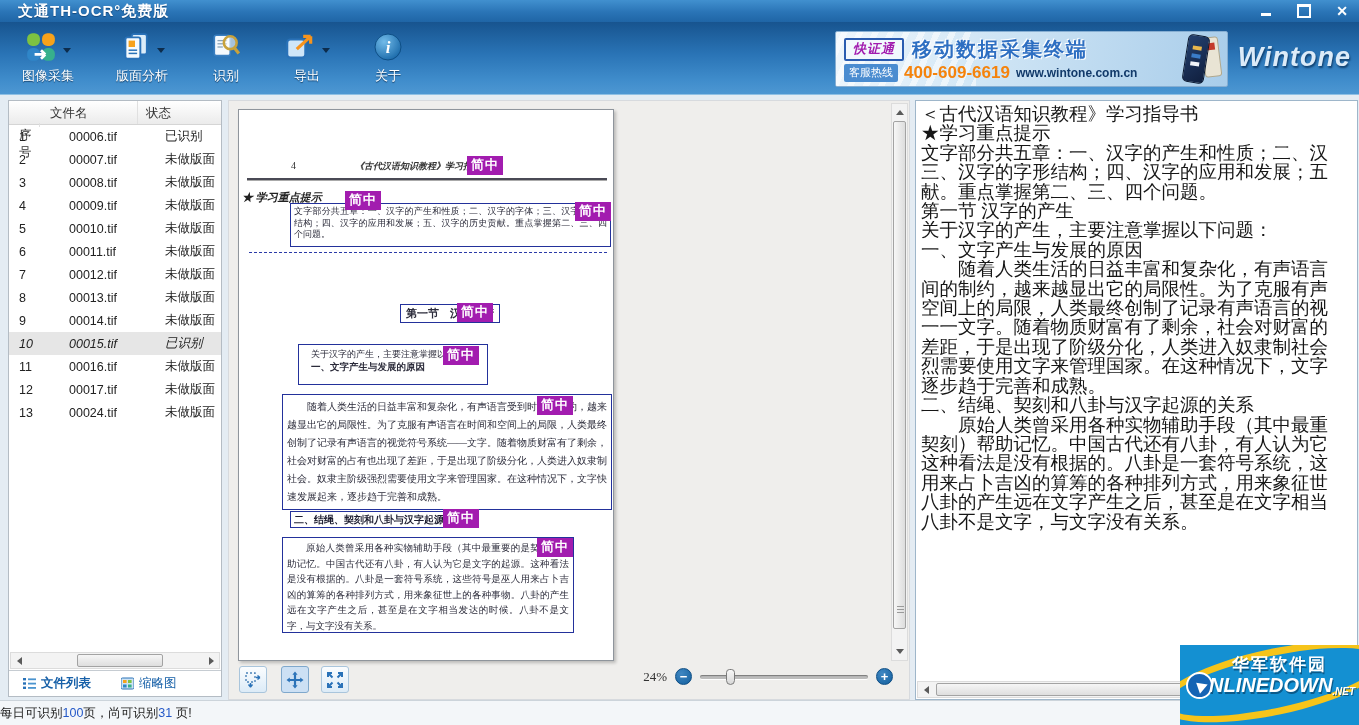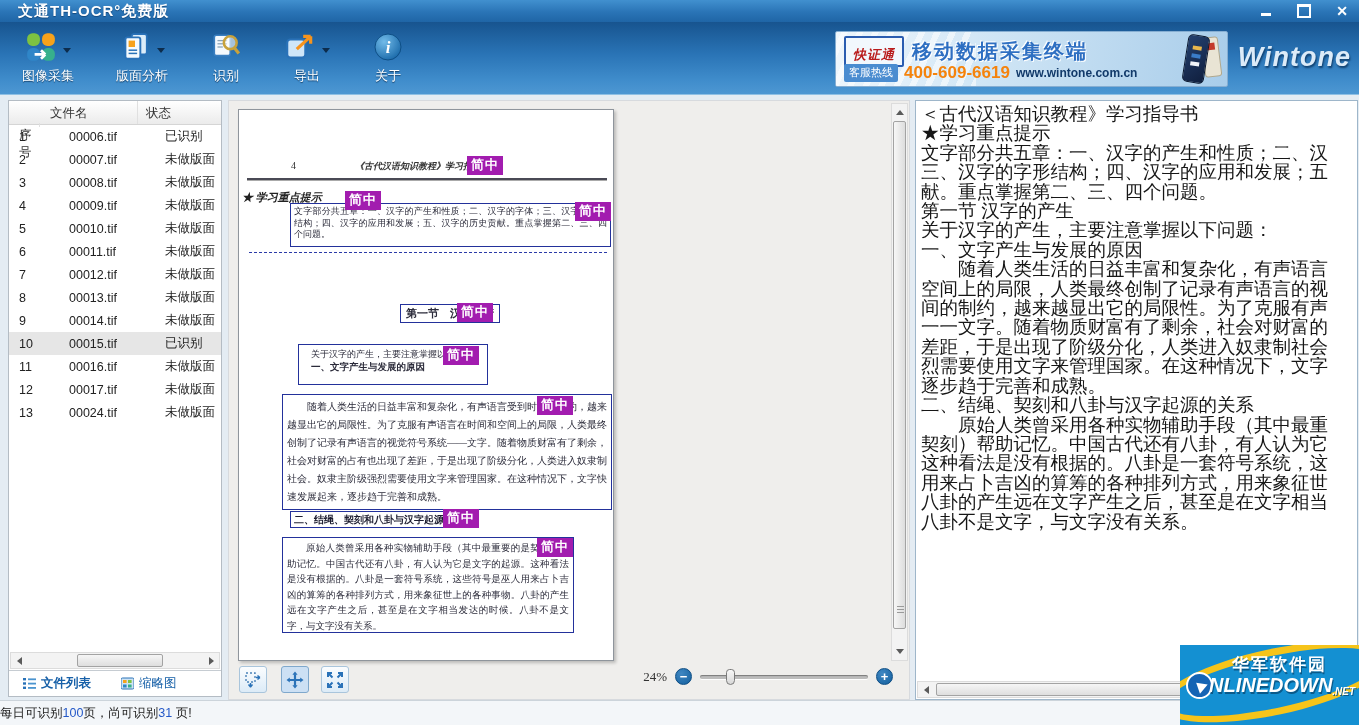--- a/index.html
+++ b/index.html
@@ -36,8 +36,8 @@
   .banner::before { content:""; position:absolute; left:-10px; top:0; width:150px; height:100%;
     background:repeating-linear-gradient(115deg, rgba(255,255,255,.55) 0 6px, rgba(255,255,255,0) 6px 14px); }
   .banner-row1 { position:absolute; left:8px; top:4px; display:flex; align-items:center; gap:8px; }
-  .brand-box { border:2px solid #2a5cb0; border-radius:2px; color:#b91c1c; background:#f2f8fd;
-    font-weight:bold; font-style:italic; font-size:13px; padding:8px 7px 1px; letter-spacing:1px; white-space:nowrap; }
+  .brand-box { border:2px solid #2a5cb0; border-radius:2px; color:#a21caf; background:#f2f8fd;
+    font-weight:bold; font-style:italic; font-size:13px; padding:0 7px 1px; letter-spacing:1px; white-space:nowrap; }
   .banner-headline { font-size:20px; font-weight:bold; color:#2e6fc2; letter-spacing:2px; white-space:nowrap;
     text-shadow:1px 1px 0 #fff,-1px -1px 0 #fff; }
   .banner-row2 { position:absolute; left:8px; top:31px; display:flex; align-items:center; gap:6px; }

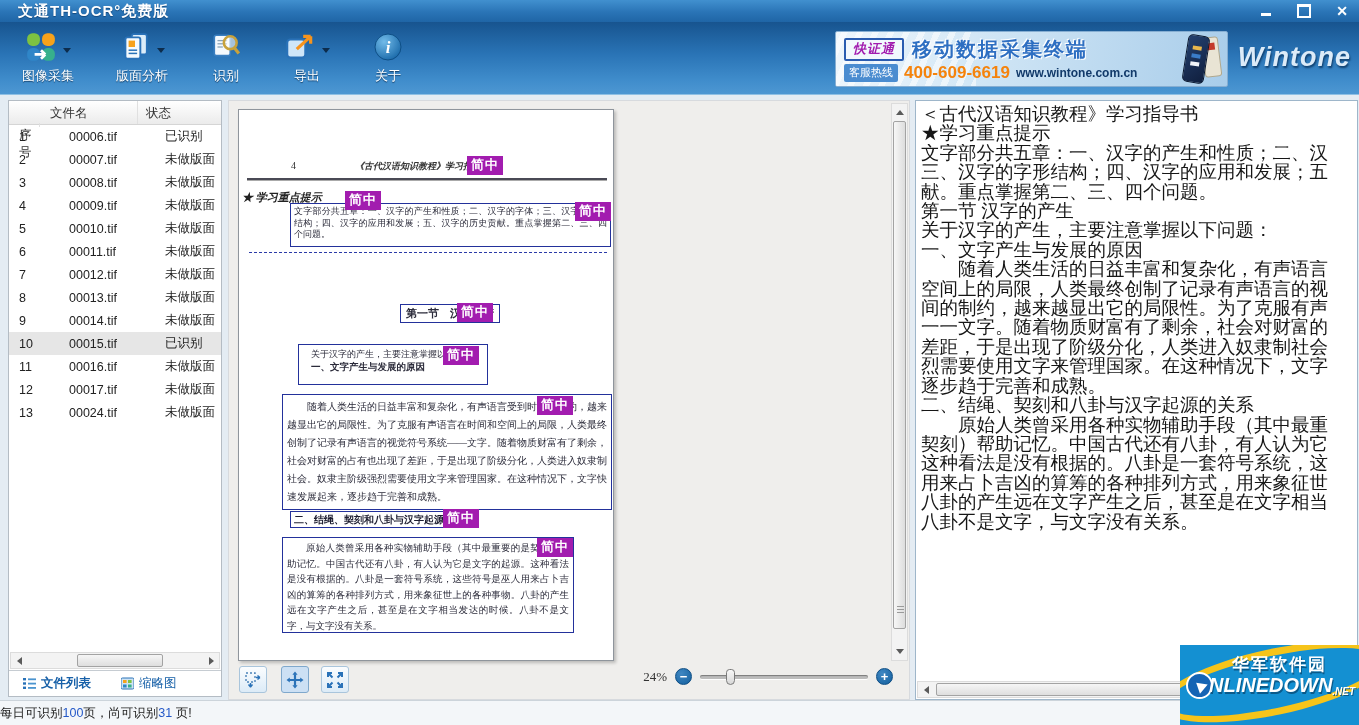--- a/index.html
+++ b/index.html
@@ -455,8 +455,8 @@
         <div class="oline">关于汉字的产生，主要注意掌握以下问题：</div>
         <div class="oline">一、文字产生与发展的原因</div>
         <div class="oline">　　随着人类生活的日益丰富和复杂化，有声语言</div>
+        <div class="oline">间的制约，越来越显出它的局限性。为了克服有声</div>
         <div class="oline">空间上的局限，人类最终创制了记录有声语言的视</div>
-        <div class="oline">间的制约，越来越显出它的局限性。为了克服有声</div>
         <div class="oline">一一文字。随着物质财富有了剩余，社会对财富的</div>
         <div class="oline">差距，于是出现了阶级分化，人类进入奴隶制社会</div>
         <div class="oline">烈需要使用文字来管理国家。在这种情况下，文字</div>

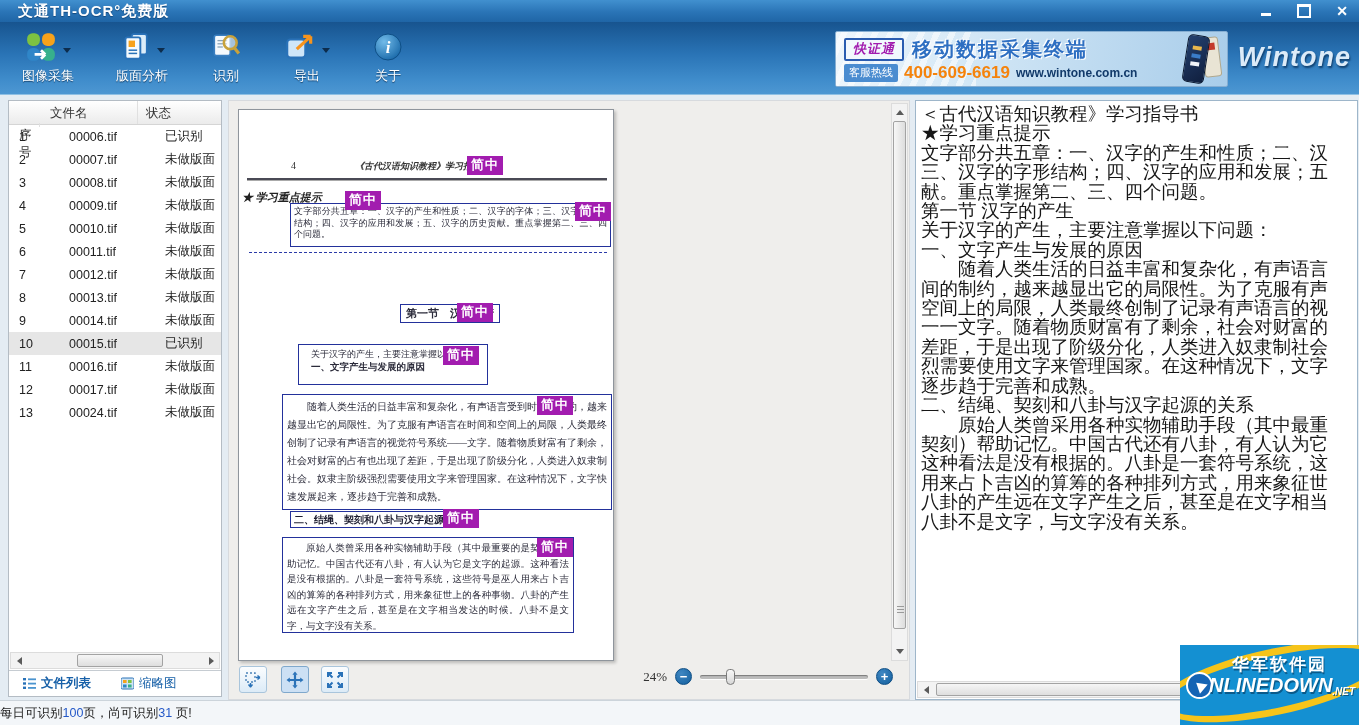--- a/index.html
+++ b/index.html
@@ -63,7 +63,7 @@
   .hc { font-size:12.5px; color:#333; padding-top:4px; border-right:1px solid #e0e0e0; }
   .hc0 { width:31px; padding-left:10px;margin-top:22px; } .hc1 { width:98px; padding-left:10px; } .hc2 { flex:1; padding-left:8px; border-right:none; }
   .frow { height:23px; display:flex; align-items:center; font-size:12.5px; color:#222; }
-  .frow.sel { background:#e6e6e6; }
+  .frow.sel { background:#e6e6e6;font-style:italic; }
   .fc0 { width:50px; padding-left:10px; } .fc1 { width:98px; padding-left:10px; } .fc2 { flex:1; padding-left:8px; }
 
   

